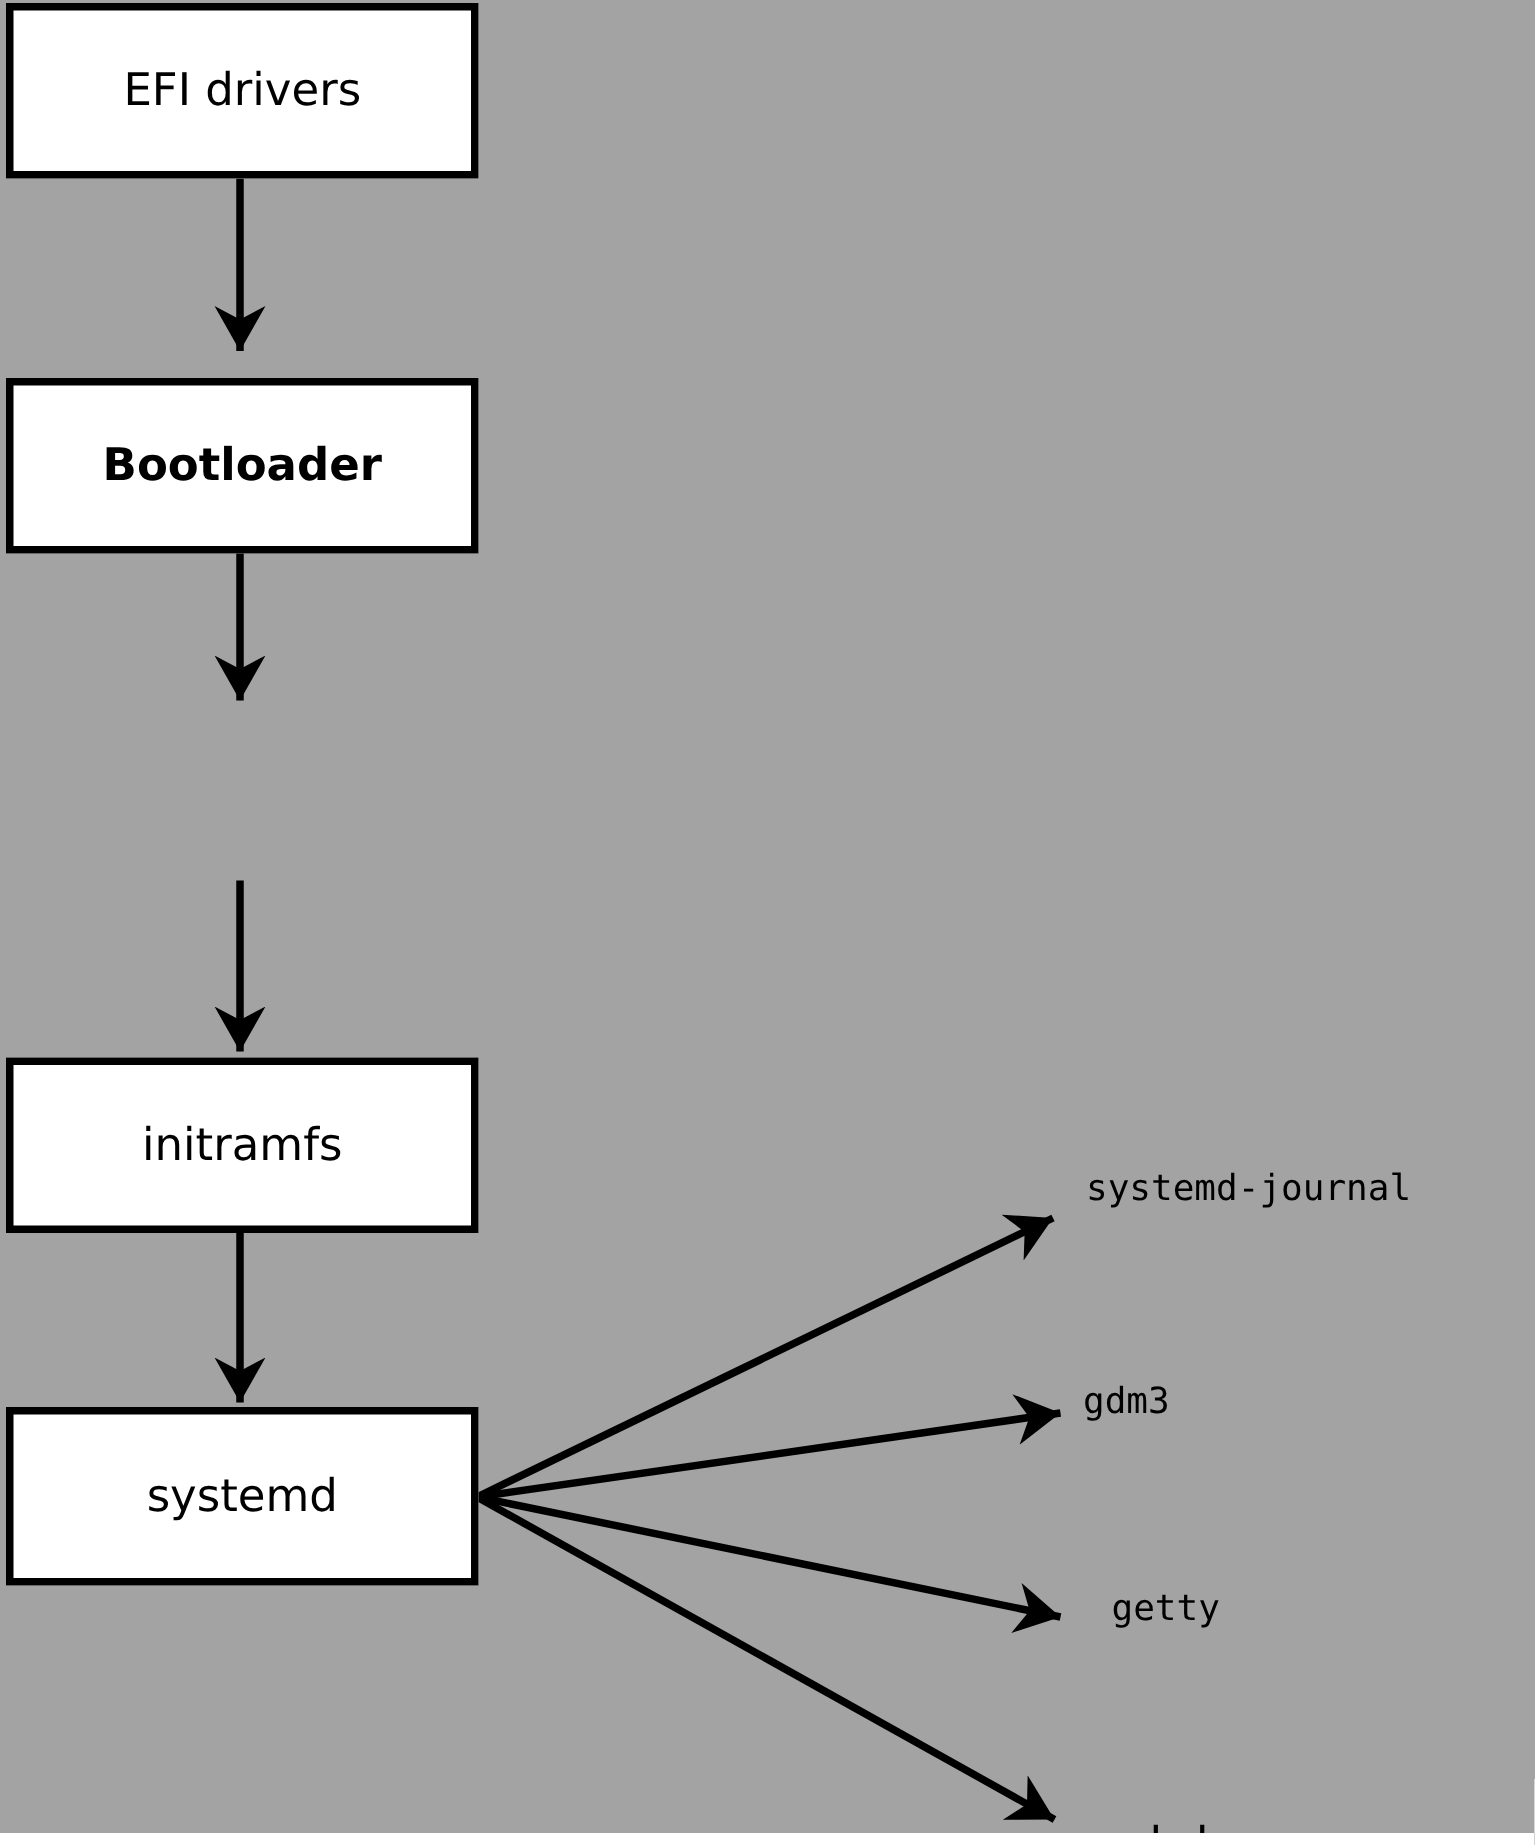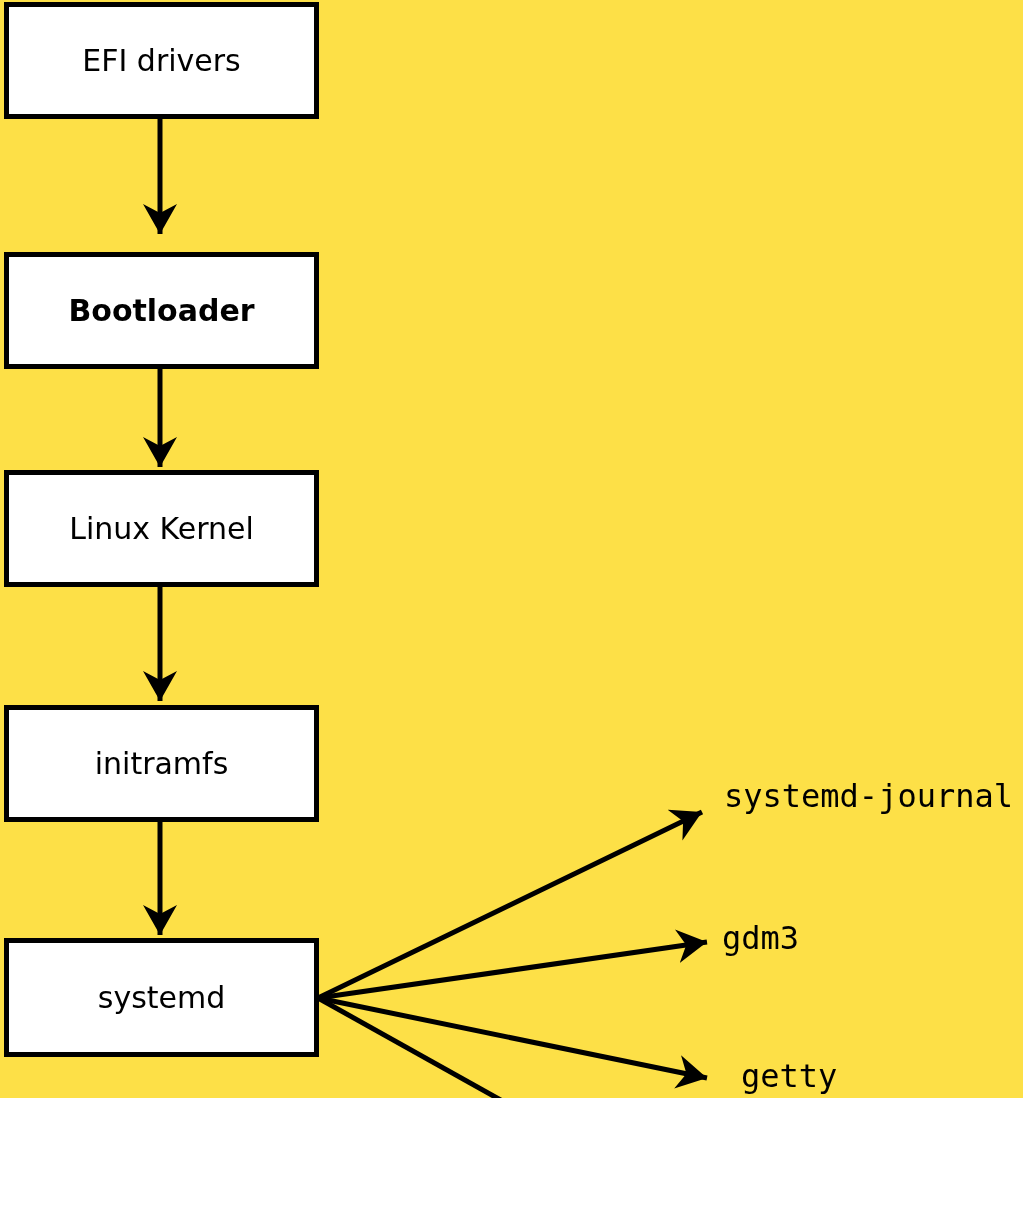--- a/index.html
+++ b/index.html
@@ -5,8 +5,8 @@
   html,body{margin:0;padding:0;background:#ffffff;}
   .canvas{
     position:relative;
-    width:1023px;height:1098px;
-    background:#fde047;
+    width:1023px;height:1222px;
+    background:#a3a3a3;
     overflow:hidden;
     font-family:"DejaVu Sans",sans-serif;
     color:#000000;

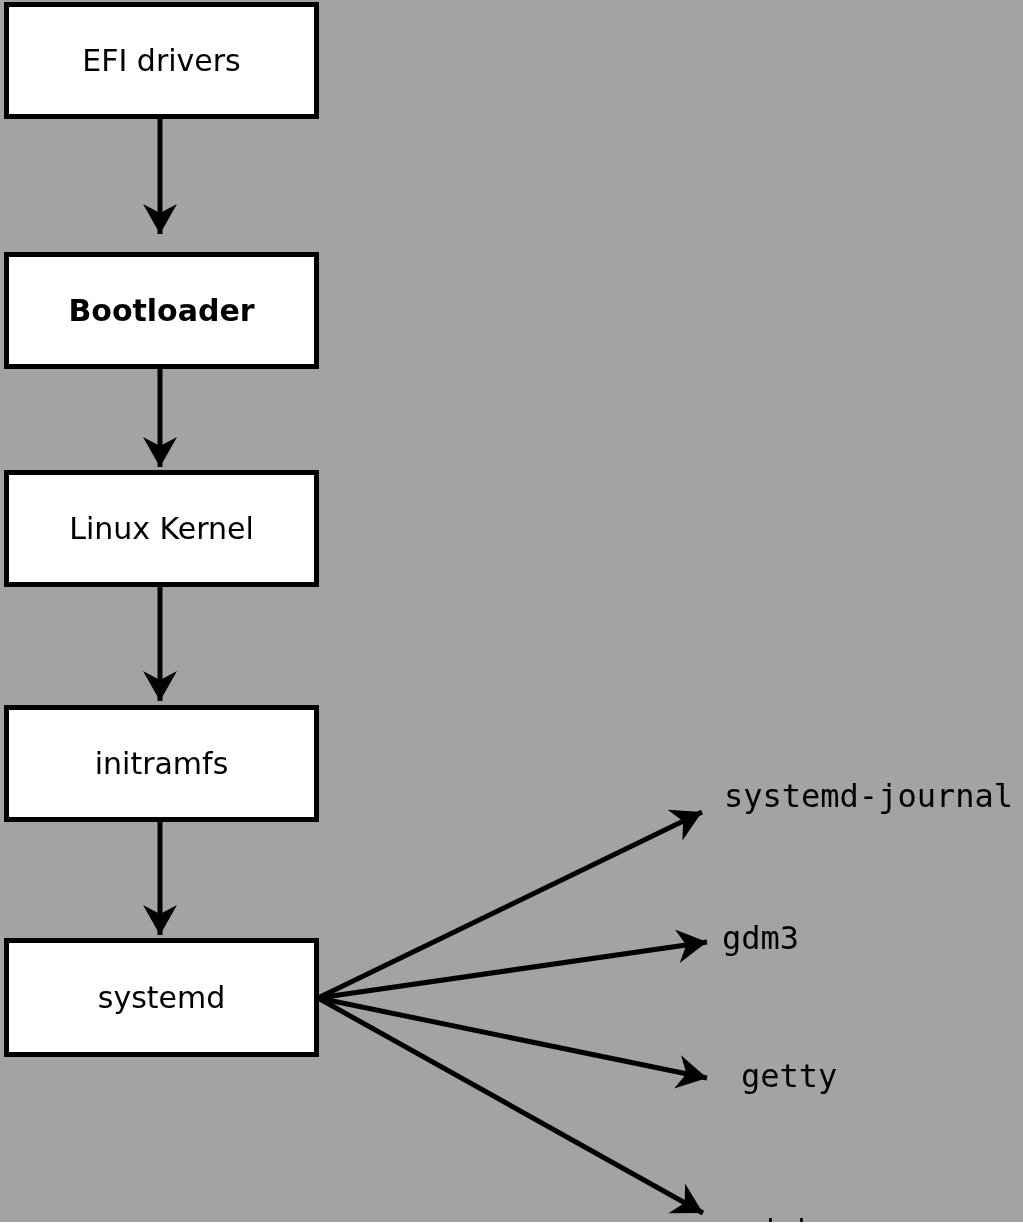--- a/index.html
+++ b/index.html
@@ -71,9 +71,6 @@
   <div class="node node-2">
     <span>Bootloader</span>
   </div>
-  <div class="node node-3">
-    <span>Linux Kernel</span>
-  </div>
   <div class="node node-4">
     <span>initramfs</span>
   </div>

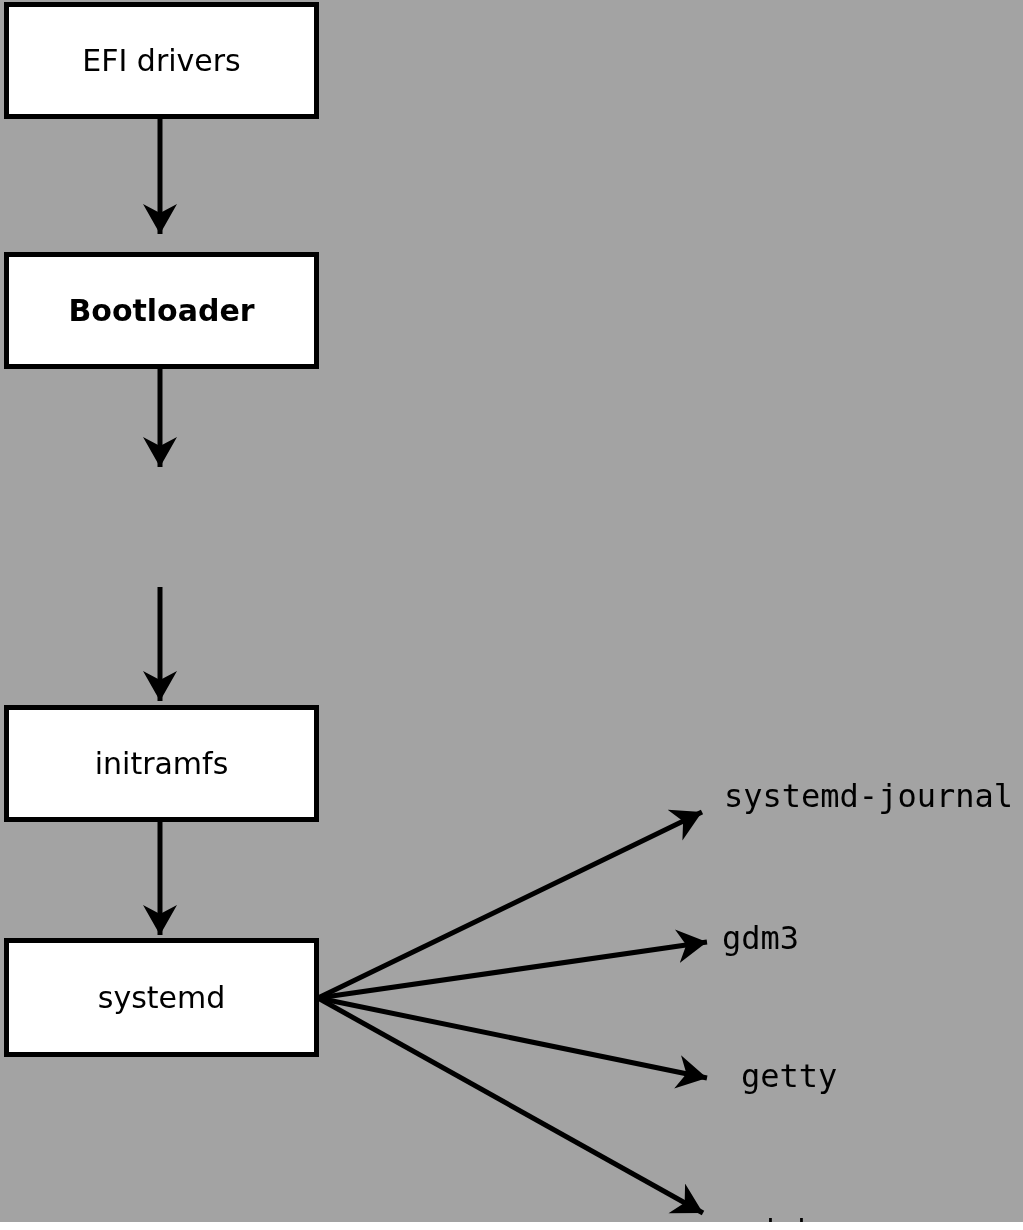--- a/index.html
+++ b/index.html
@@ -34,7 +34,7 @@
   }
   .proc{
     position:absolute;
-    font-size:32px;line-height:1;white-space:nowrap;
+    font-size:24px;line-height:1;white-space:nowrap;
   }
   .mono{font-family:"DejaVu Sans Mono",monospace;}
   .proc-journal{left:724px;top:780px;}

